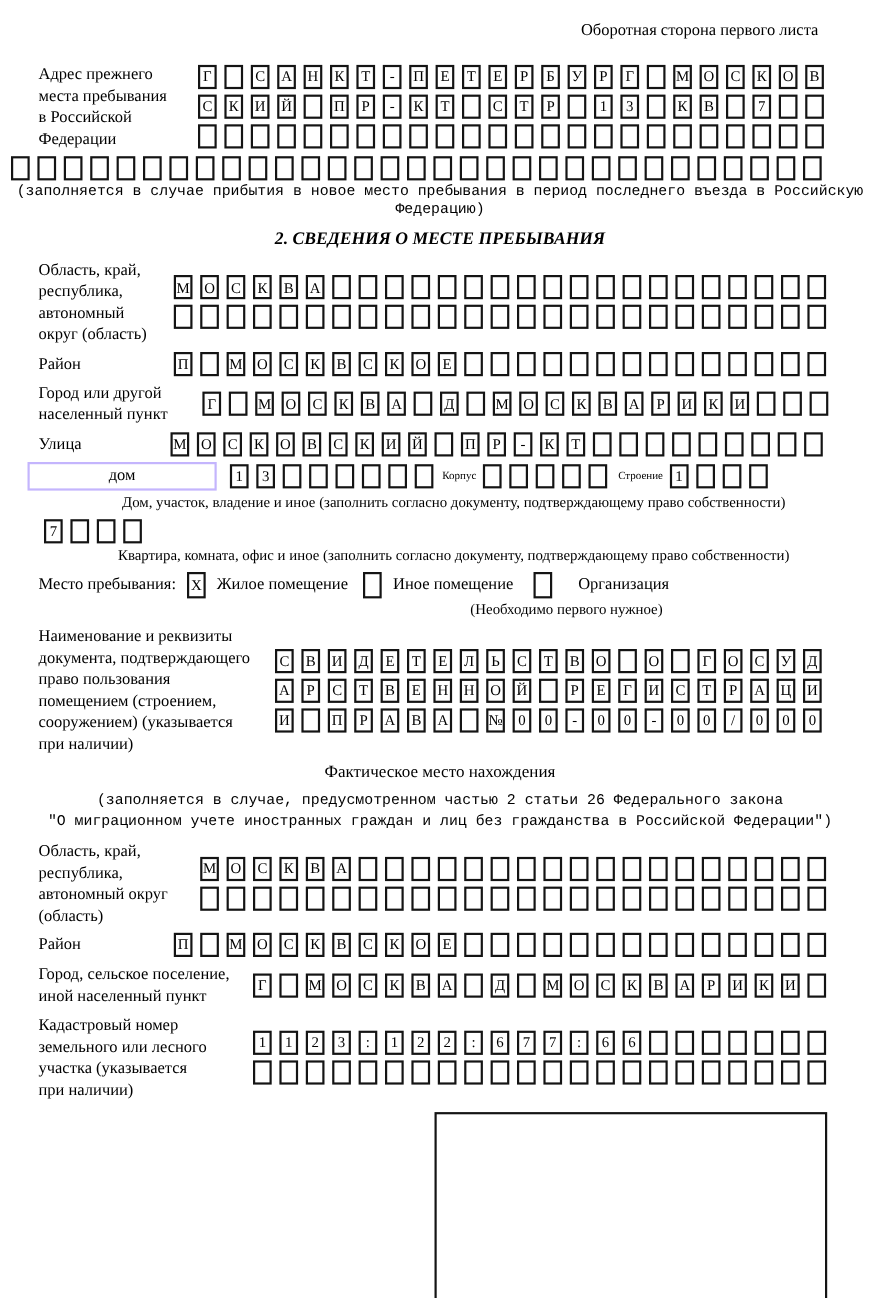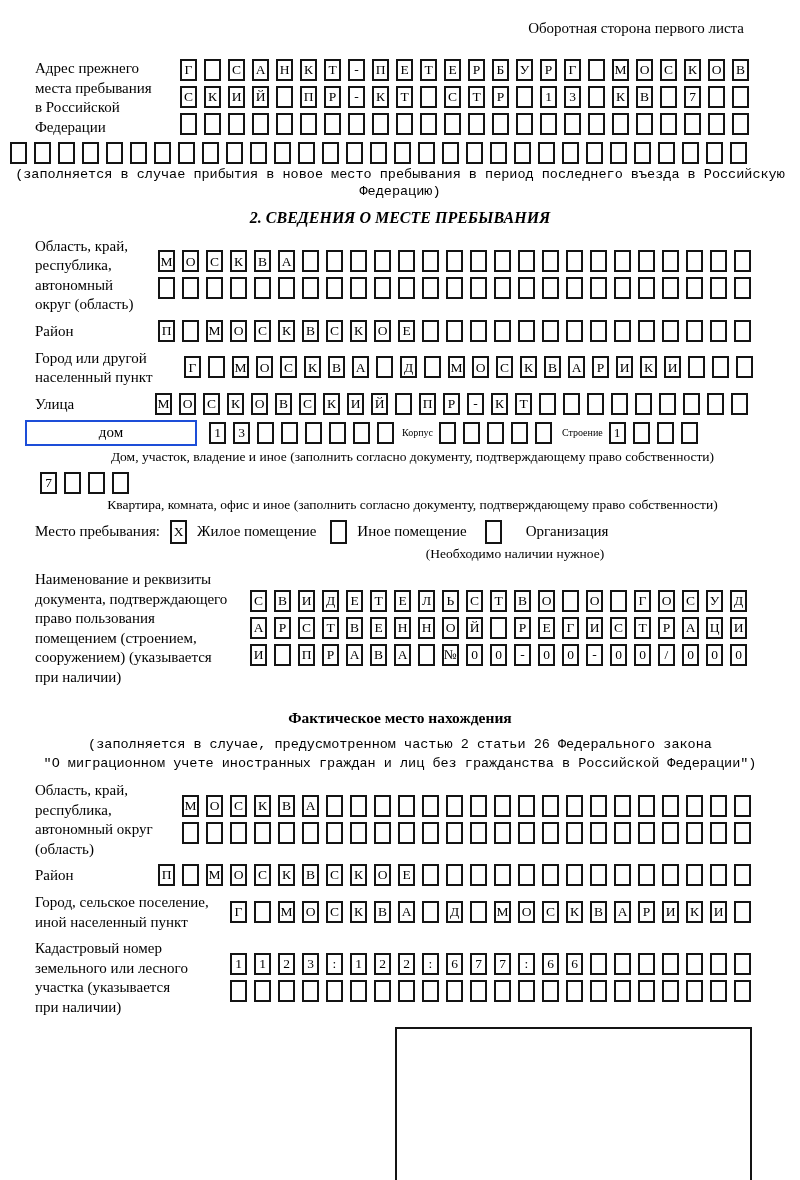--- a/index.html
+++ b/index.html
@@ -30,7 +30,7 @@
   .sub-title{ text-align:center; font-weight:bold; font-size:15.5px; margin:22px 0 10px 0; }
 
   .widebox{
-    flex:none; box-sizing:border-box; border:2px solid #1d4ed8; height:26px;
+    flex:none; box-sizing:border-box; border:2px solid #c4b5fd; height:26px;
     display:flex; align-items:center; justify-content:center; font-size:15px;
   }
   .house-row{ display:flex; align-items:center; margin:3px 0 3px 15px; }

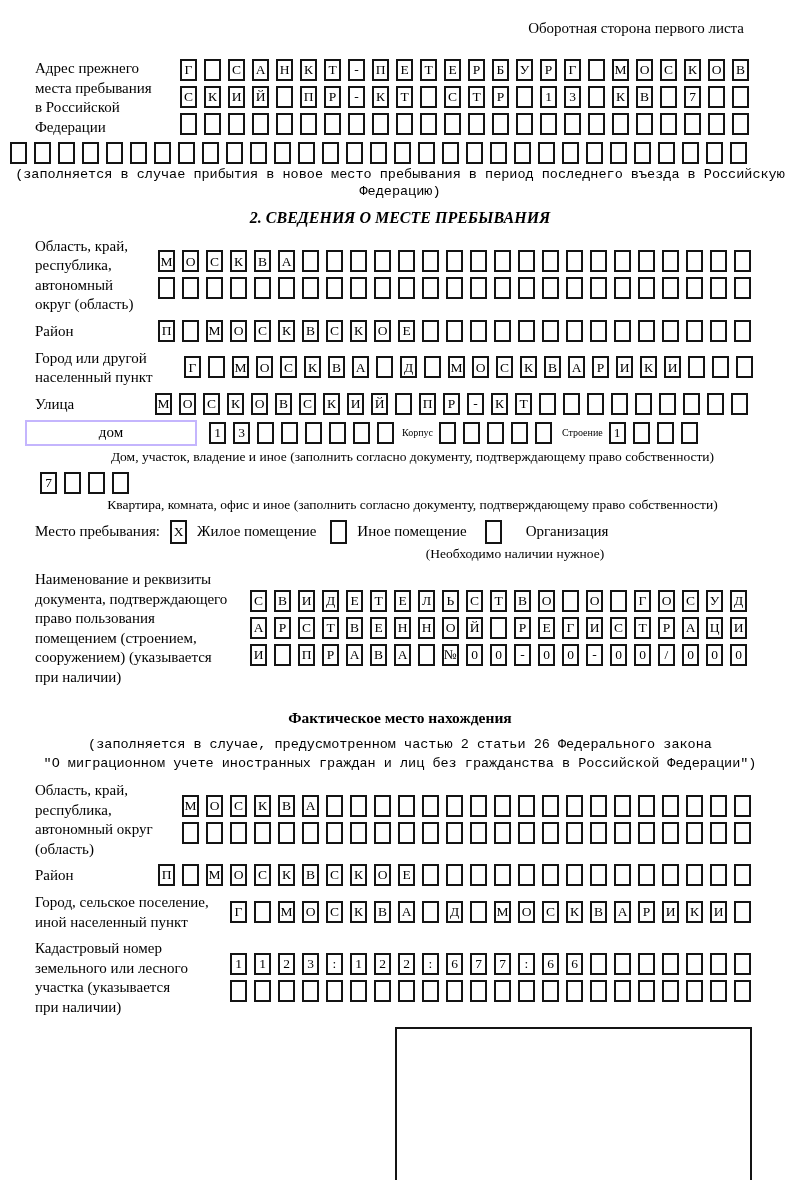--- a/index.html
+++ b/index.html
@@ -373,7 +373,7 @@
   <span class="cell" style="margin-left:18px"></span>
   <span style="margin-left:24px">Организация</span>
 </div>
-<div class="note" style="margin-left:230px">(Необходимо наличии нужное)</div>
+<div class="note" style="margin-left:230px">(Необходимо первого нужное)</div>
 
 <div class="field">
   <div class="label" style="width:240px">Наименование и реквизиты<br>документа, подтверждающего<br>право пользования<br>помещением (строением,<br>сооружением) (указывается<br>при наличии)</div>

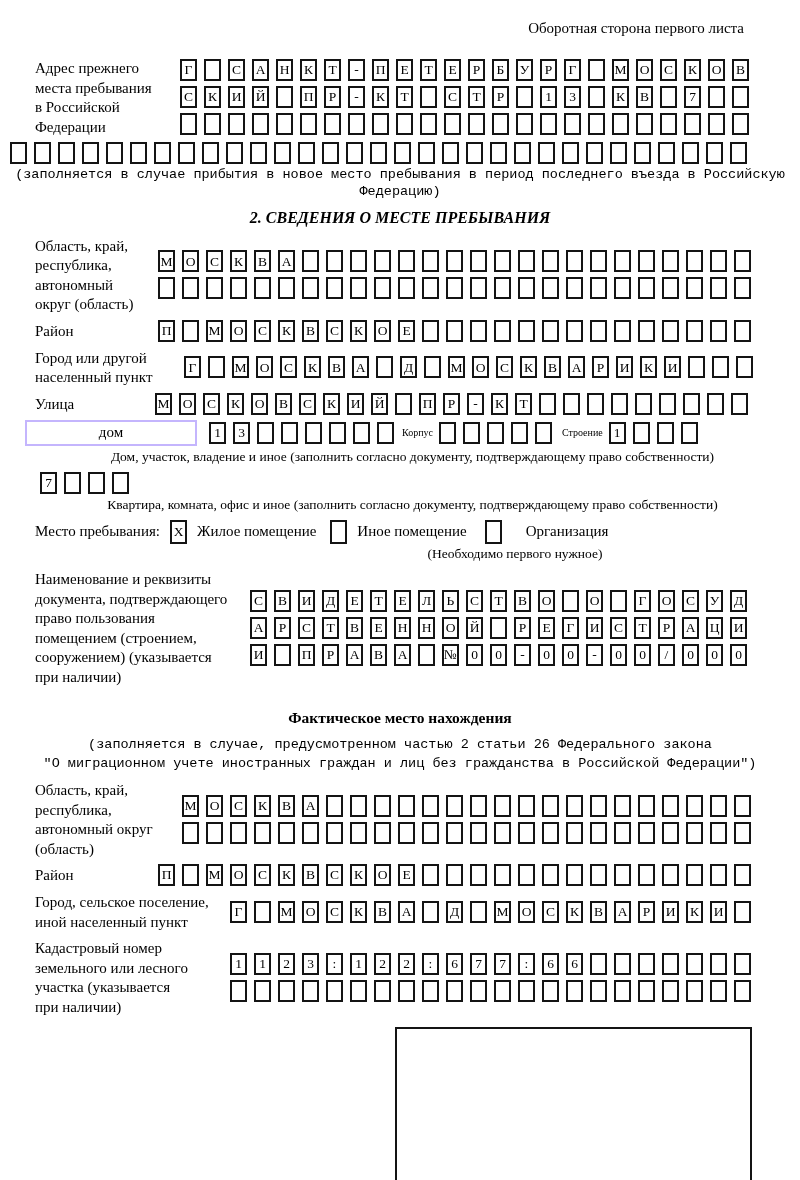--- a/index.html
+++ b/index.html
@@ -27,7 +27,7 @@
   .note-center{ text-align:center;font-family:Liberation Mono, monospace; }
   .note-indent{ padding-left:25px; }
   .section-title{ text-align:center; font-weight:bold; font-size:16px; margin:8px 0 8px 0;font-style:italic; }
-  .sub-title{ text-align:center; font-weight:bold; font-size:15.5px; margin:22px 0 10px 0; }
+  .sub-title{ text-align:center; font-weight:normal; font-size:15.5px; margin:6px 0 10px 0; }
 
   .widebox{
     flex:none; box-sizing:border-box; border:2px solid #c4b5fd; height:26px;

